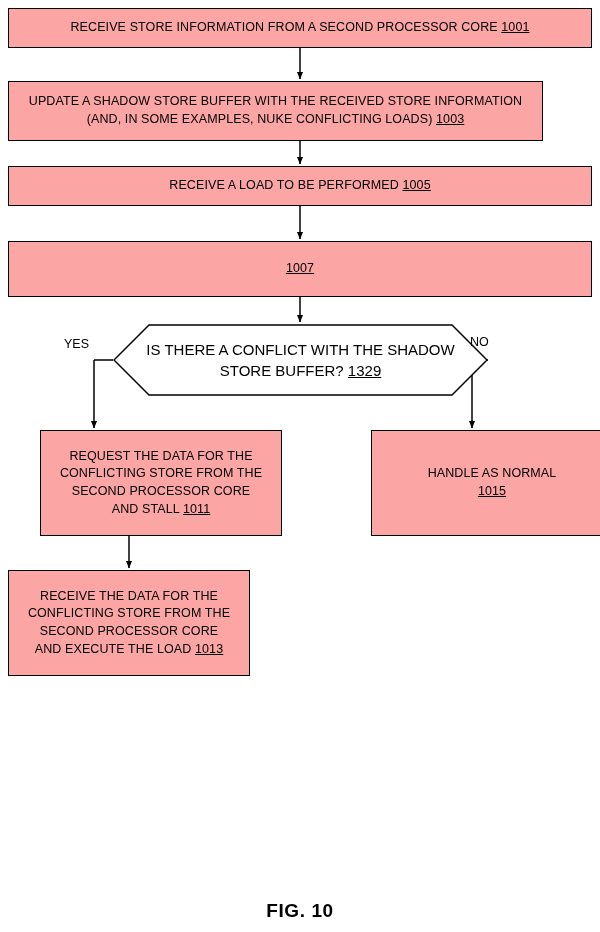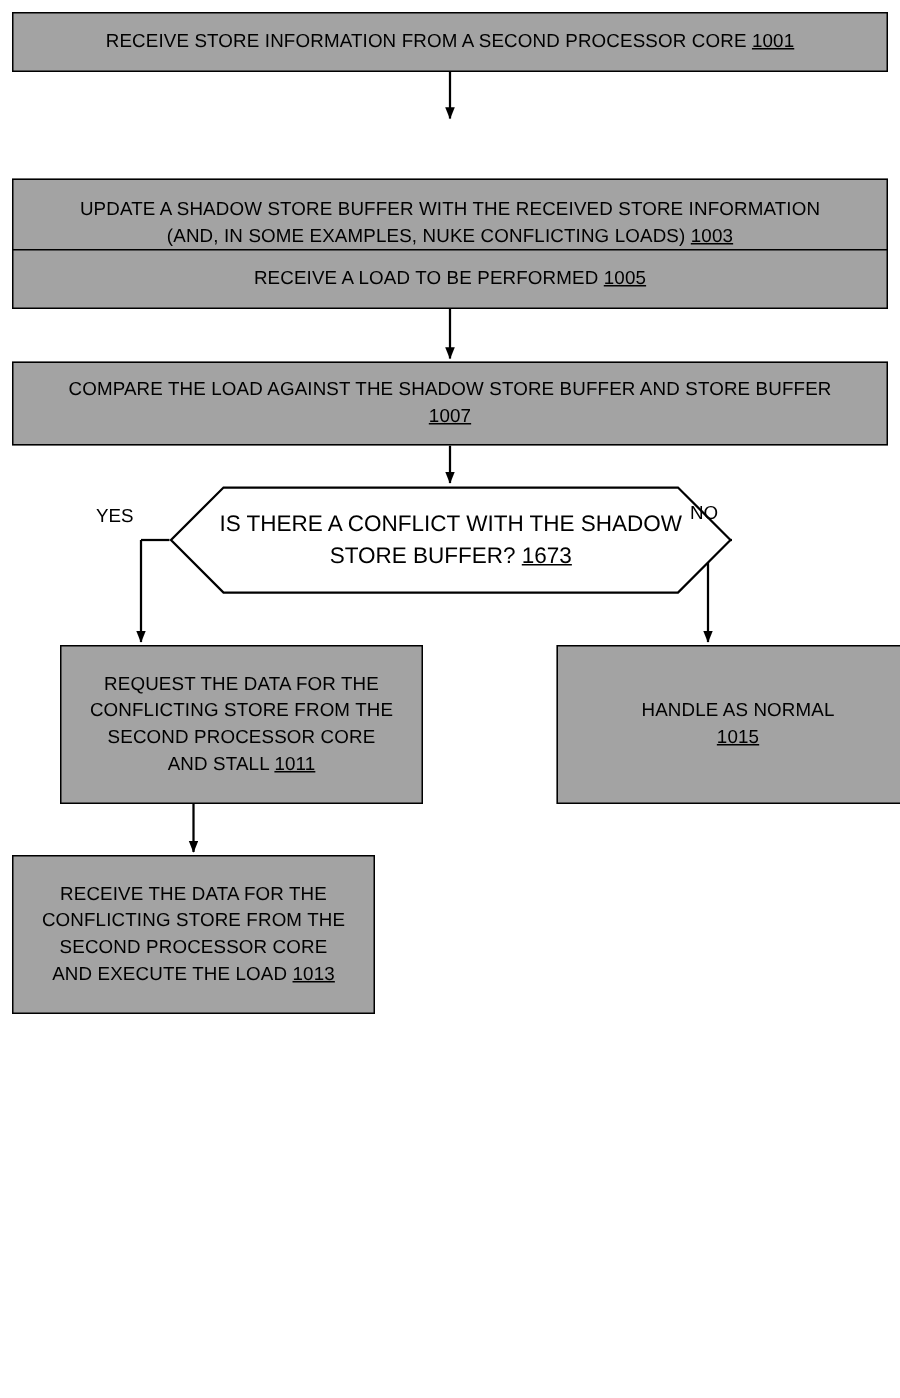--- a/index.html
+++ b/index.html
@@ -26,7 +26,7 @@
     position: absolute;
     box-sizing: border-box;
     border: 1.5px solid #000000;
-    background: #a3a3a3;
+    background: #fca5a5;
     display: flex;
     align-items: center;
     justify-content: center;

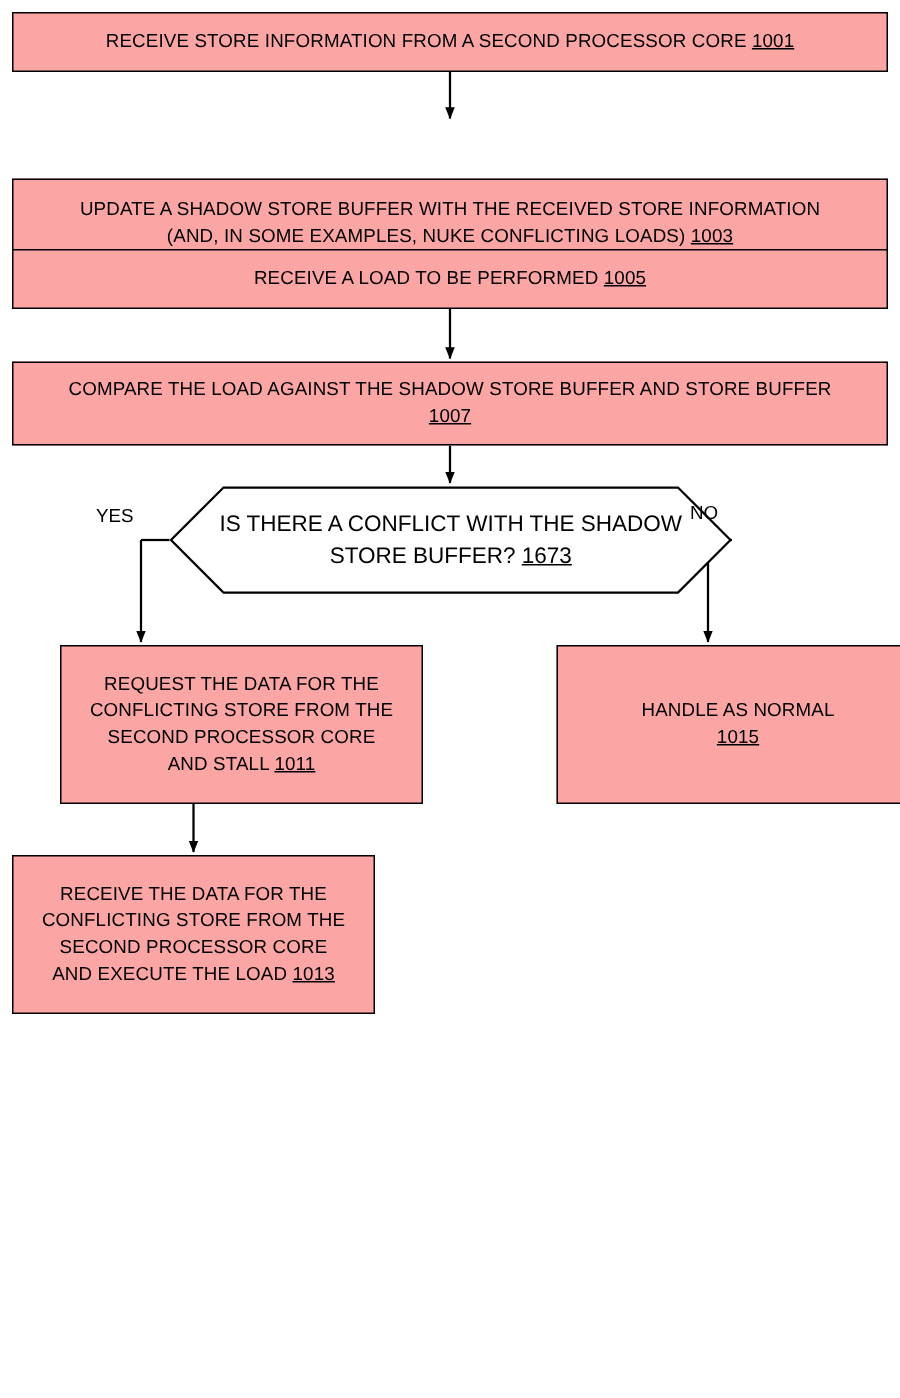--- a/index.html
+++ b/index.html
@@ -119,7 +119,7 @@
     <span class="txt"><span>RECEIVE STORE INFORMATION FROM A SECOND PROCESSOR CORE </span><span class="ref">1001</span></span>
   </div>
 
-  <div class="node" style="left:8px; top:81px; width:584px; height:60px;margin-top:38px;">
+  <div class="node" style="left:8px; top:81px; width:535px; height:60px;">
     <span class="txt"><span>UPDATE A SHADOW STORE BUFFER WITH THE RECEIVED STORE INFORMATION
 (AND, IN SOME EXAMPLES, NUKE CONFLICTING LOADS) </span><span class="ref">1003</span></span>
   </div>

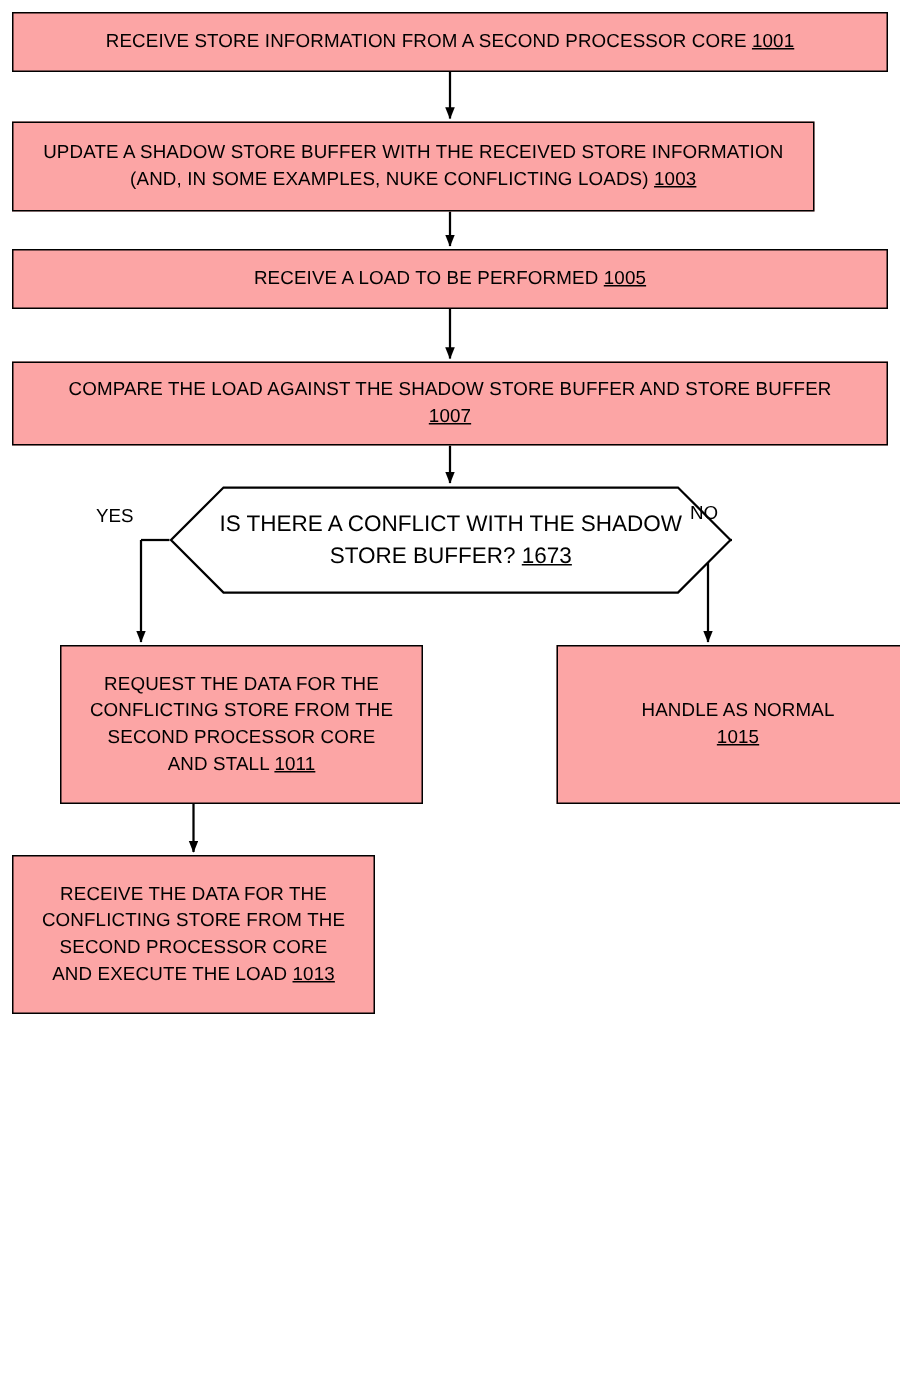--- a/index.html
+++ b/index.html
@@ -129,8 +129,7 @@
   </div>
 
   <div class="node" style="left:8px; top:241px; width:584px; height:56px;">
-    <span class="txt"><span>COMPARE THE LOAD AGAINST THE SHADOW STORE BUFFER AND STORE BUFFER
-</span><span class="ref">1007</span></span>
+    <span class="txt"><span class="ref">1007</span></span>
   </div>
 
   <div class="decision" style="left:113px; top:324px; width:375px; height:72px;">

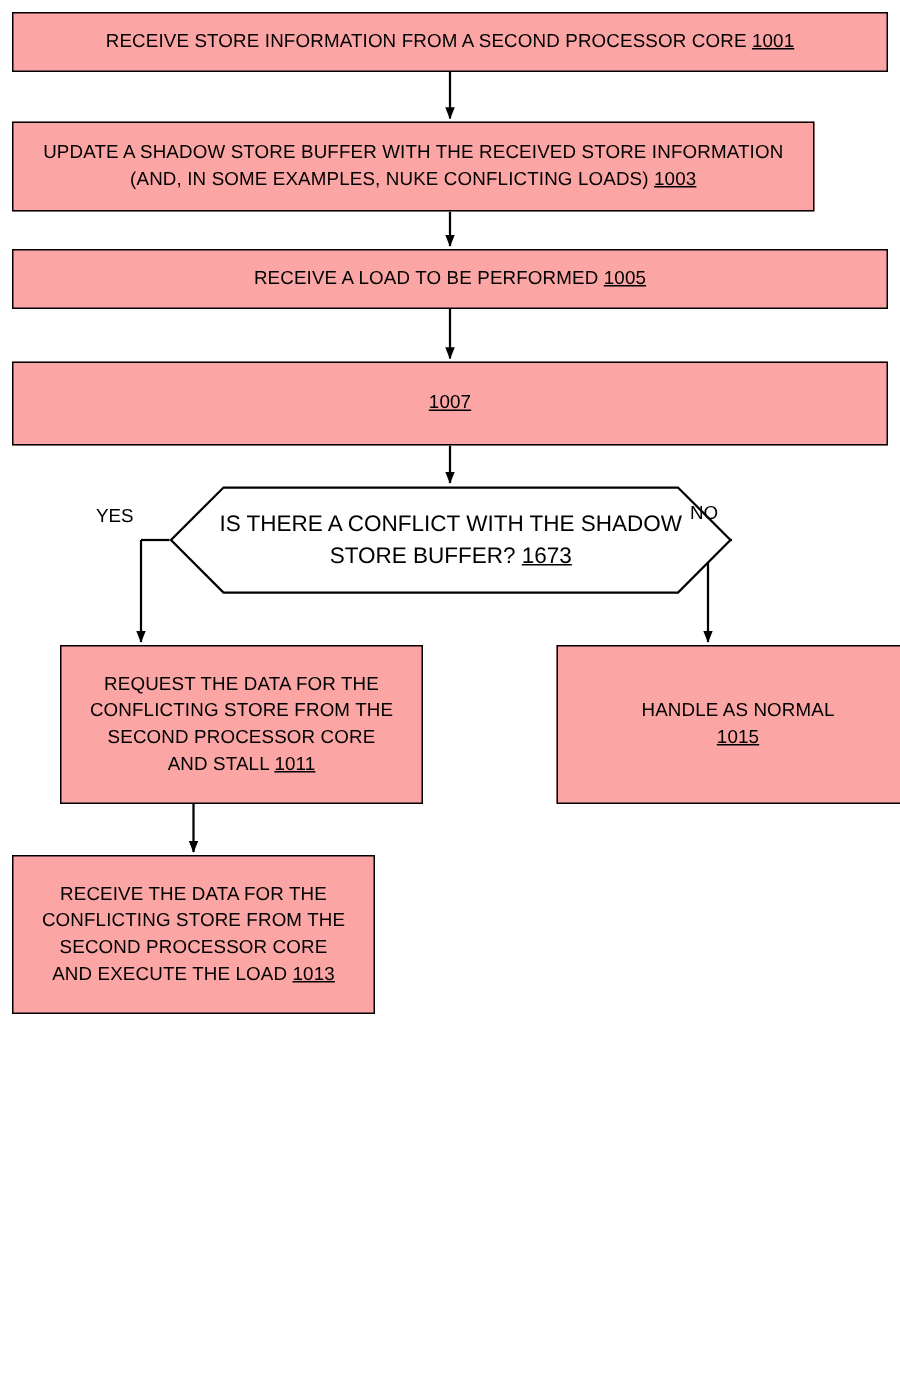--- a/index.html
+++ b/index.html
@@ -144,7 +144,7 @@
     <span>YES</span>
   </div>
 
-  <div class="edge-label" style="left:460px; top:336px;">
+  <div class="edge-label" style="left:470px; top:336px;">
     <span>NO</span>
   </div>
 

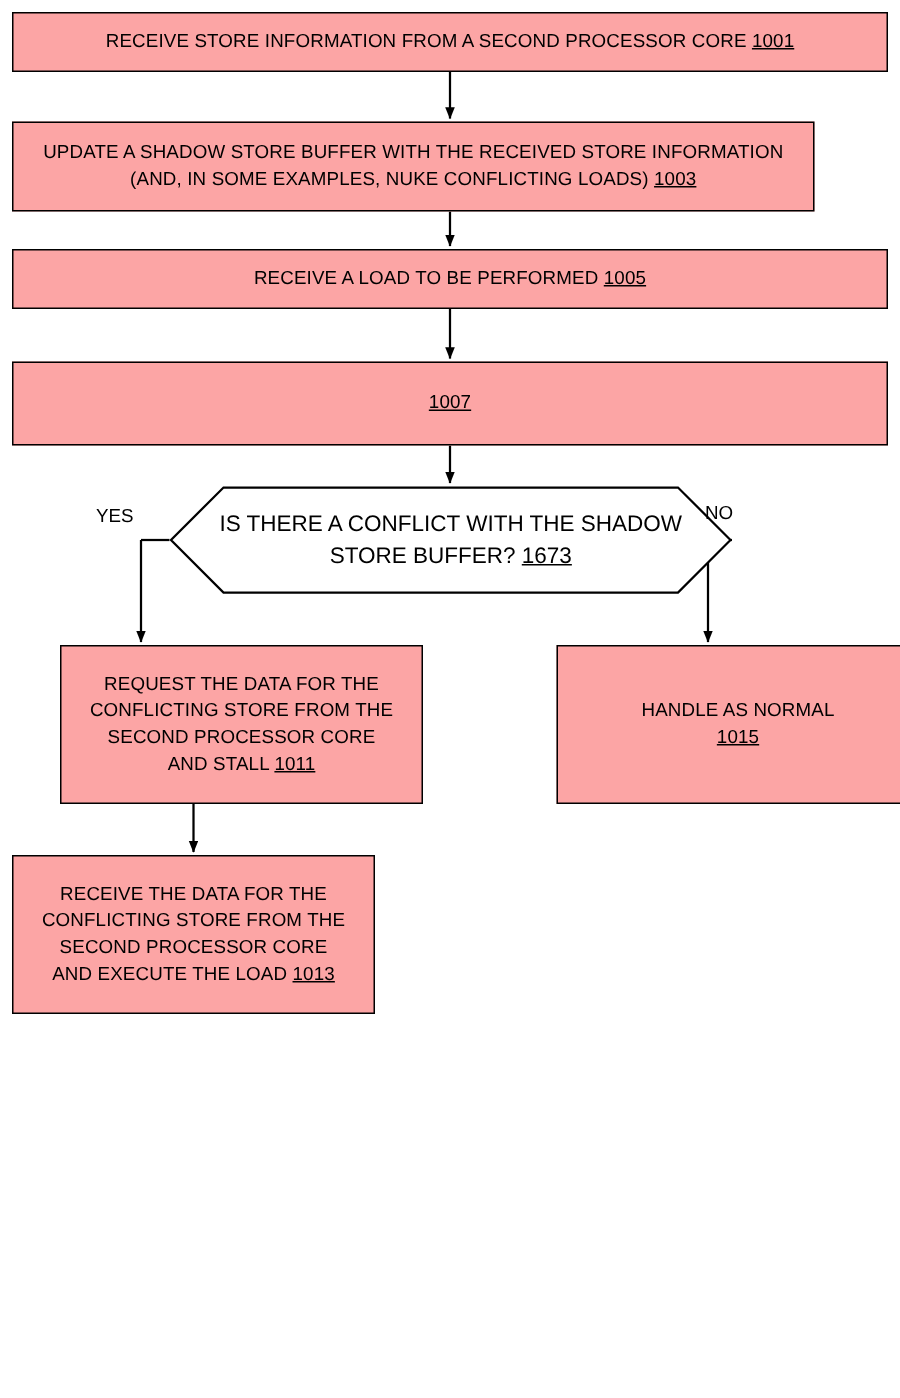--- a/index.html
+++ b/index.html
@@ -137,7 +137,7 @@
       <polygon points="36,1 339,1 374,36 339,71 36,71 1,36" fill="#ffffff" stroke="#000000" stroke-width="1.5"></polygon>
     </svg>
     <span class="txt"><span>IS THERE A CONFLICT WITH THE SHADOW
-STORE BUFFER? </span><span class="ref">1673</span></span>
+STORE BUFFER? </span><span class="ref">1329</span></span>
   </div>
 
   <div class="edge-label" style="left:64px; top:338px;">

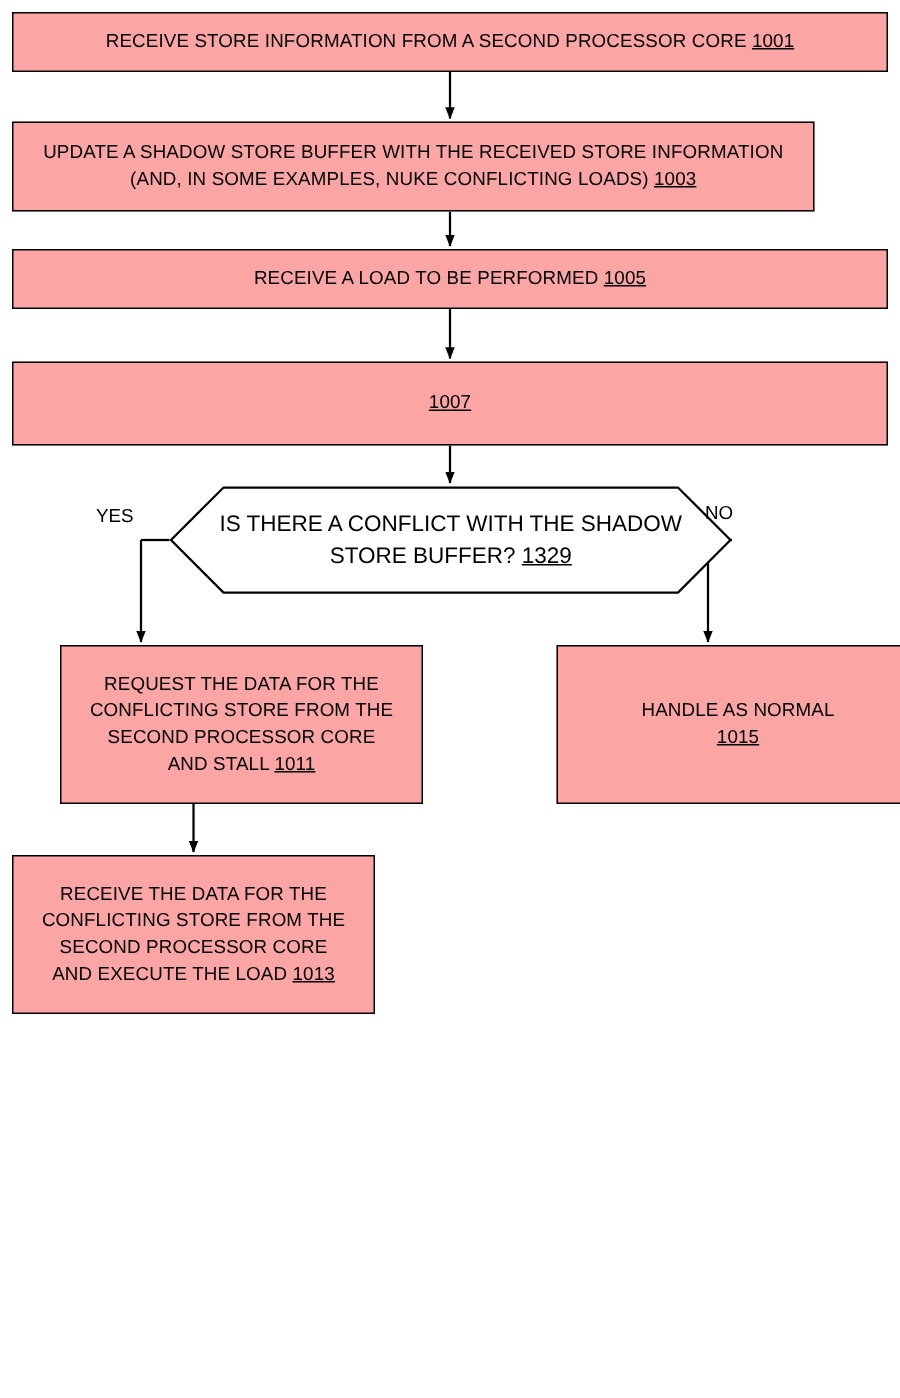--- a/index.html
+++ b/index.html
@@ -167,6 +167,7 @@
 AND EXECUTE THE LOAD </span><span class="ref">1013</span></span>
   </div>
 
+  <div class="fig-caption" style="left:0; top:900px;">FIG. 10</div>
 
 </div>
 

